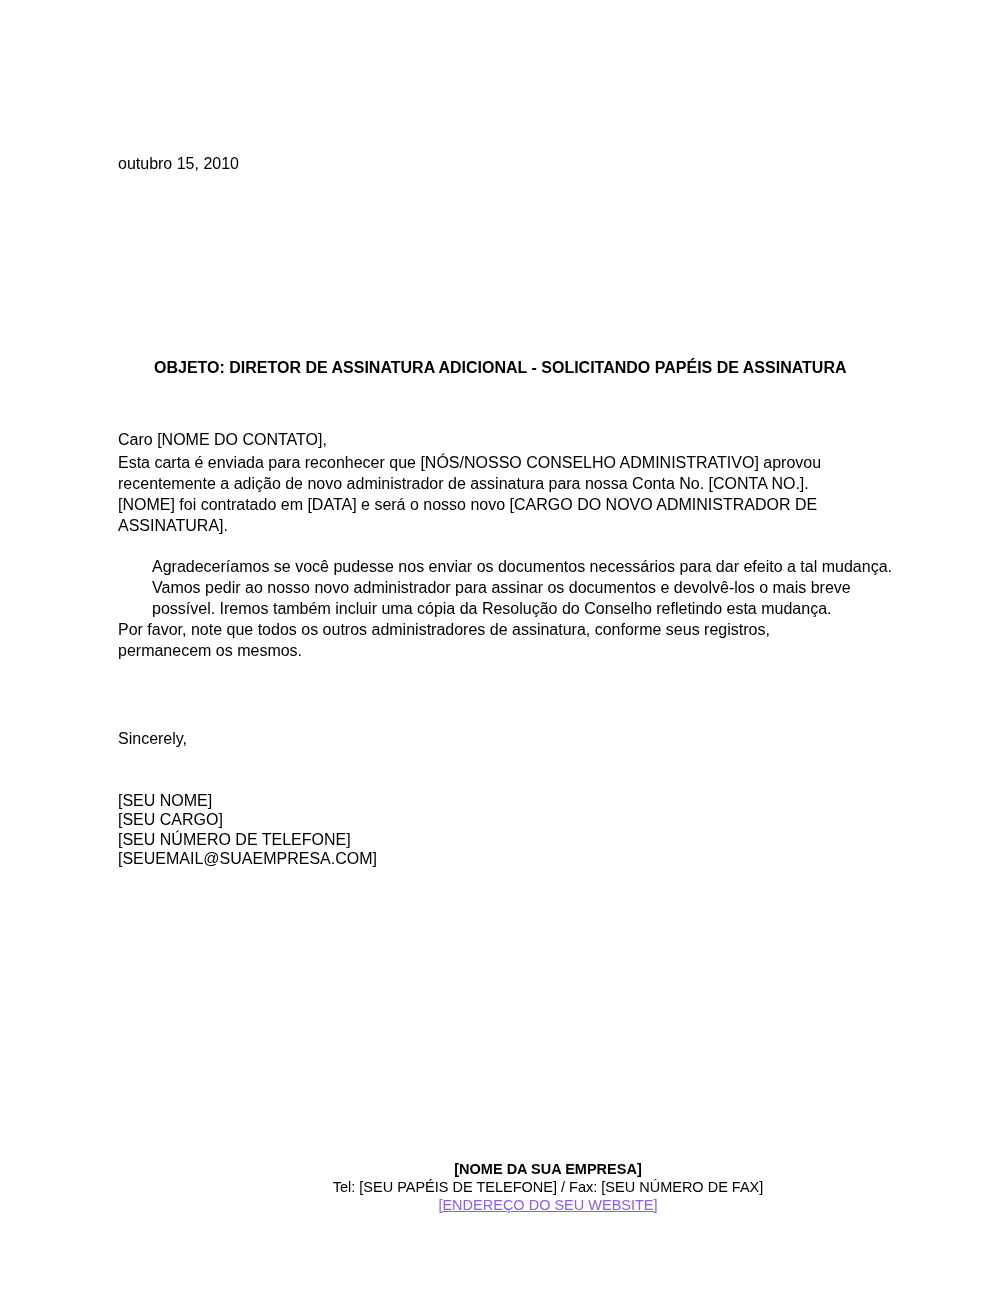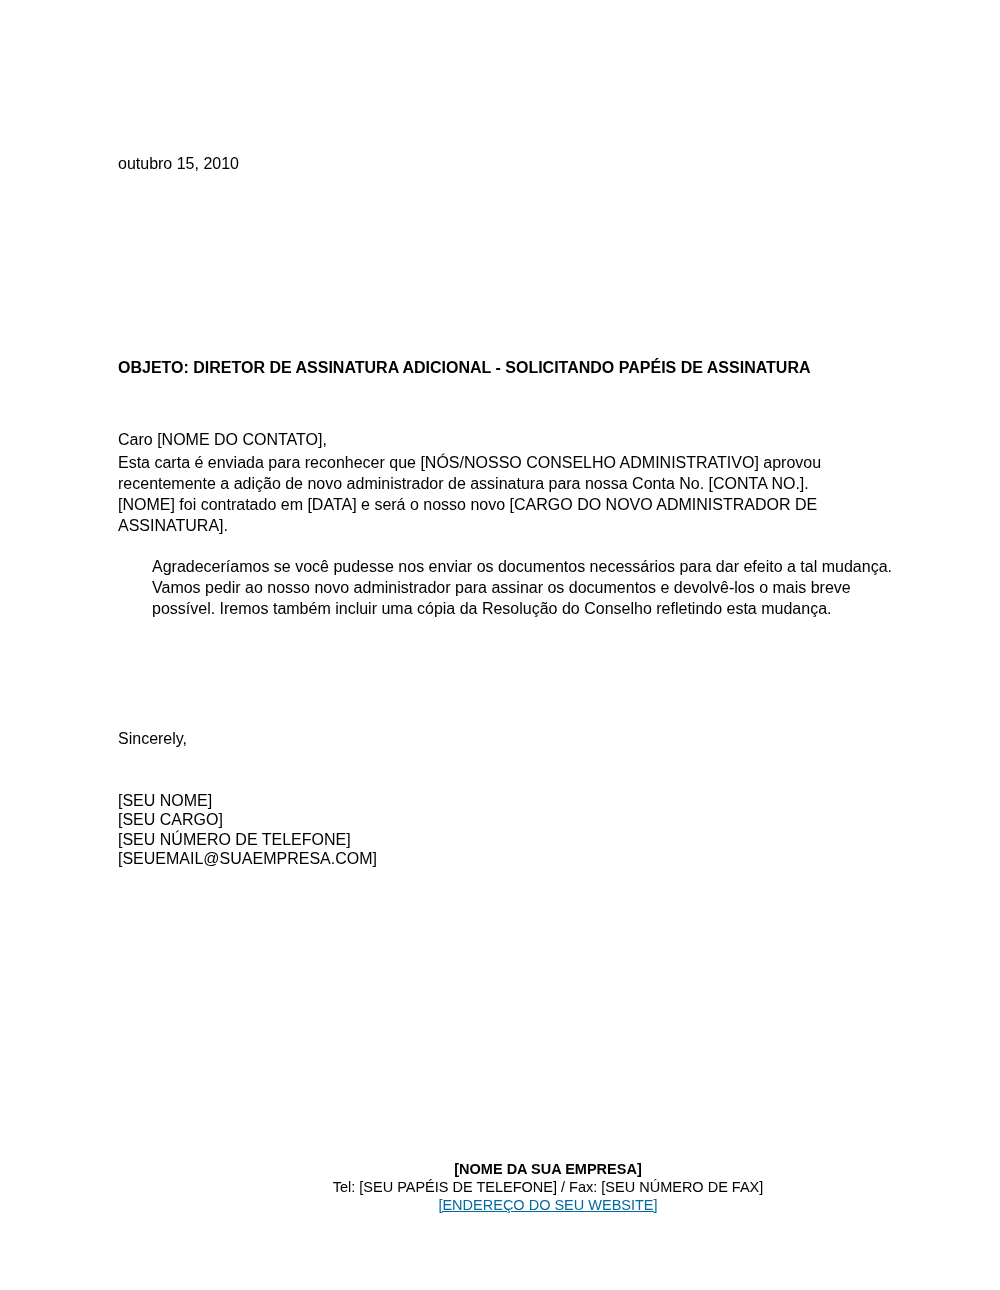--- a/index.html
+++ b/index.html
@@ -26,7 +26,7 @@
   }
   .date       { top: 153px; }
   .address    { top: 209px; line-height: 19.4px; }
-  .subject    { top: 357px; font-weight: bold; width: 800px; }
+  .subject    { top: 357px; font-weight: bold; width: 800px; margin-left: 36px; }
   .greeting   { top: 429px; }
   .para       { width: 800px; }
   .p1         { top: 452px; }

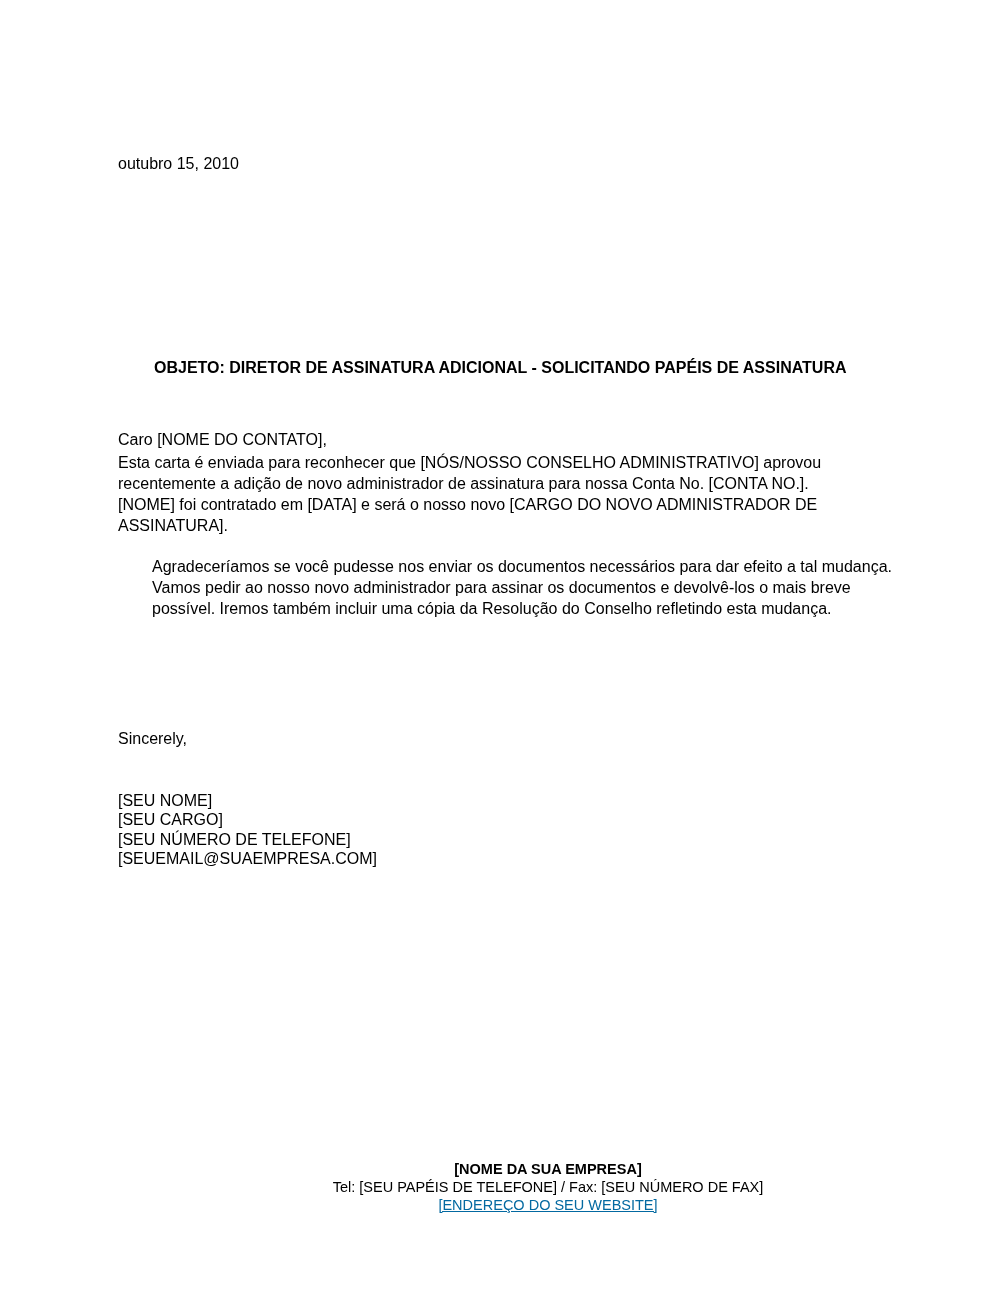--- a/index.html
+++ b/index.html
@@ -72,6 +72,8 @@
 Vamos pedir ao nosso novo administrador para assinar os documentos e devolvê-los o mais breve
 possível. Iremos também incluir uma cópia da Resolução do Conselho refletindo esta mudança.</div>
 
+  <div class="block para p3">Por favor, note que todos os outros administradores de assinatura, conforme seus registros,
+permanecem os mesmos.</div>
 
   <div class="block closing">Sincerely,</div>
 

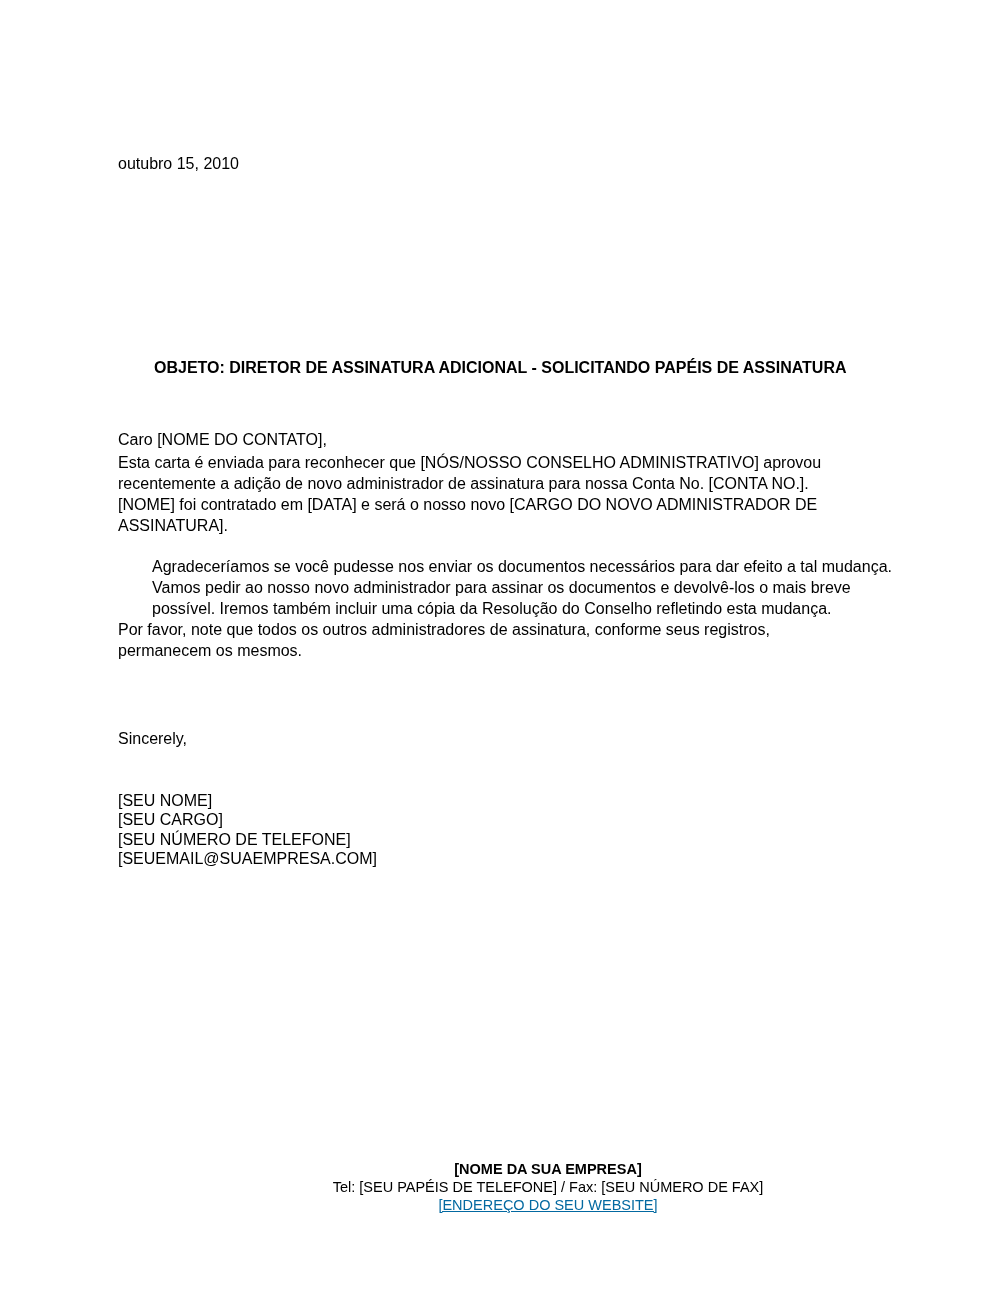--- a/index.html
+++ b/index.html
@@ -46,7 +46,7 @@
   }
   .footer .company { font-weight: bold; }
   .footer .weblink {
-    color: #0369a1;
+    color: #8b5cf6;
     text-decoration: underline;
     cursor: pointer;
   }

